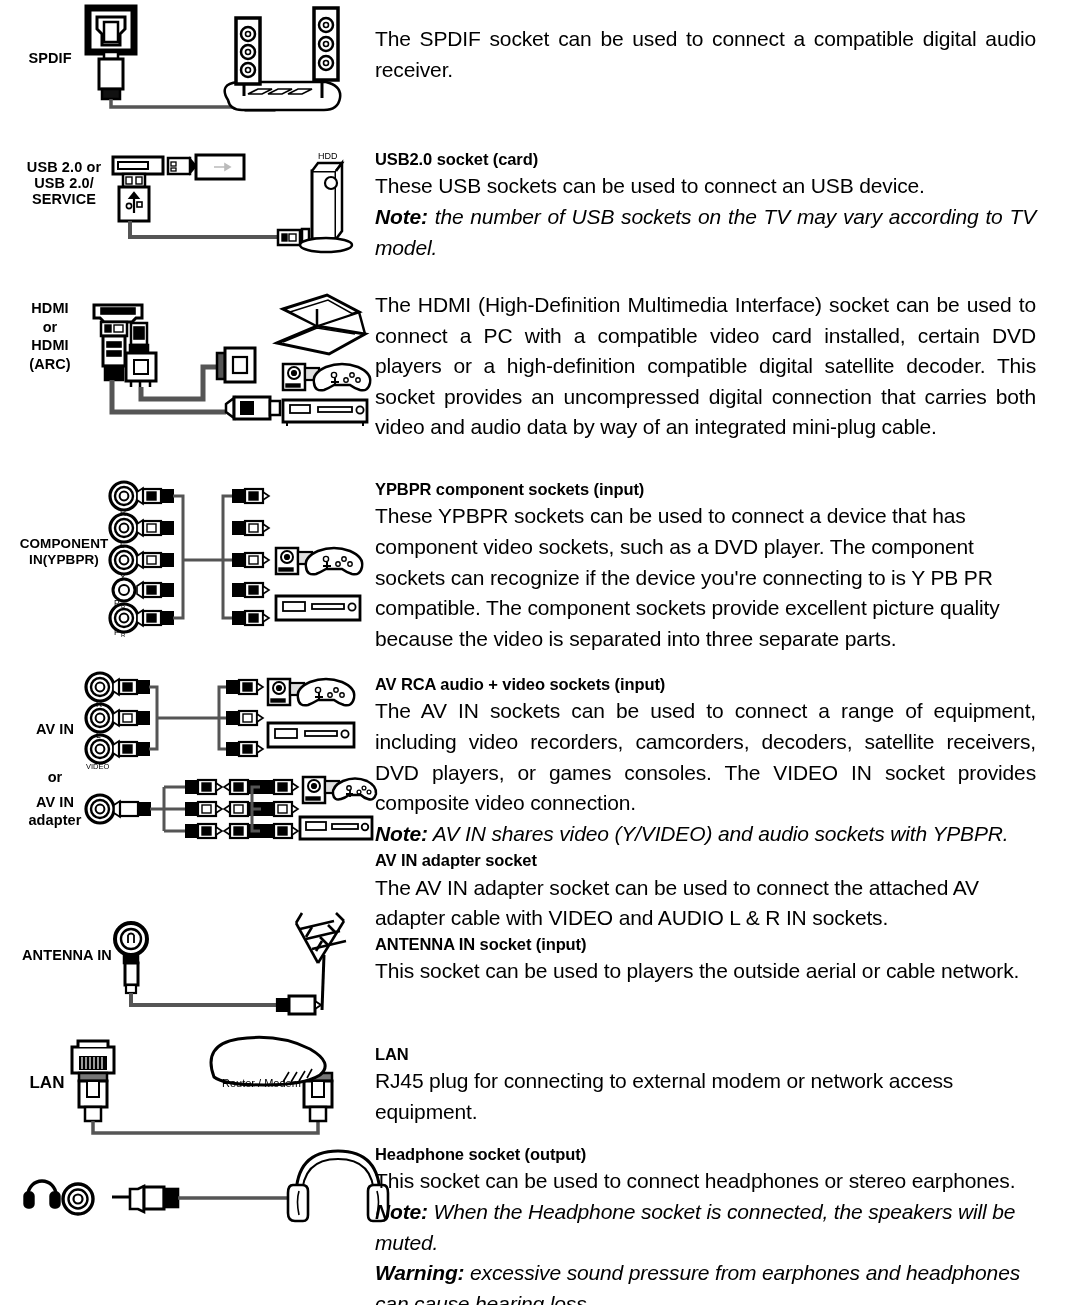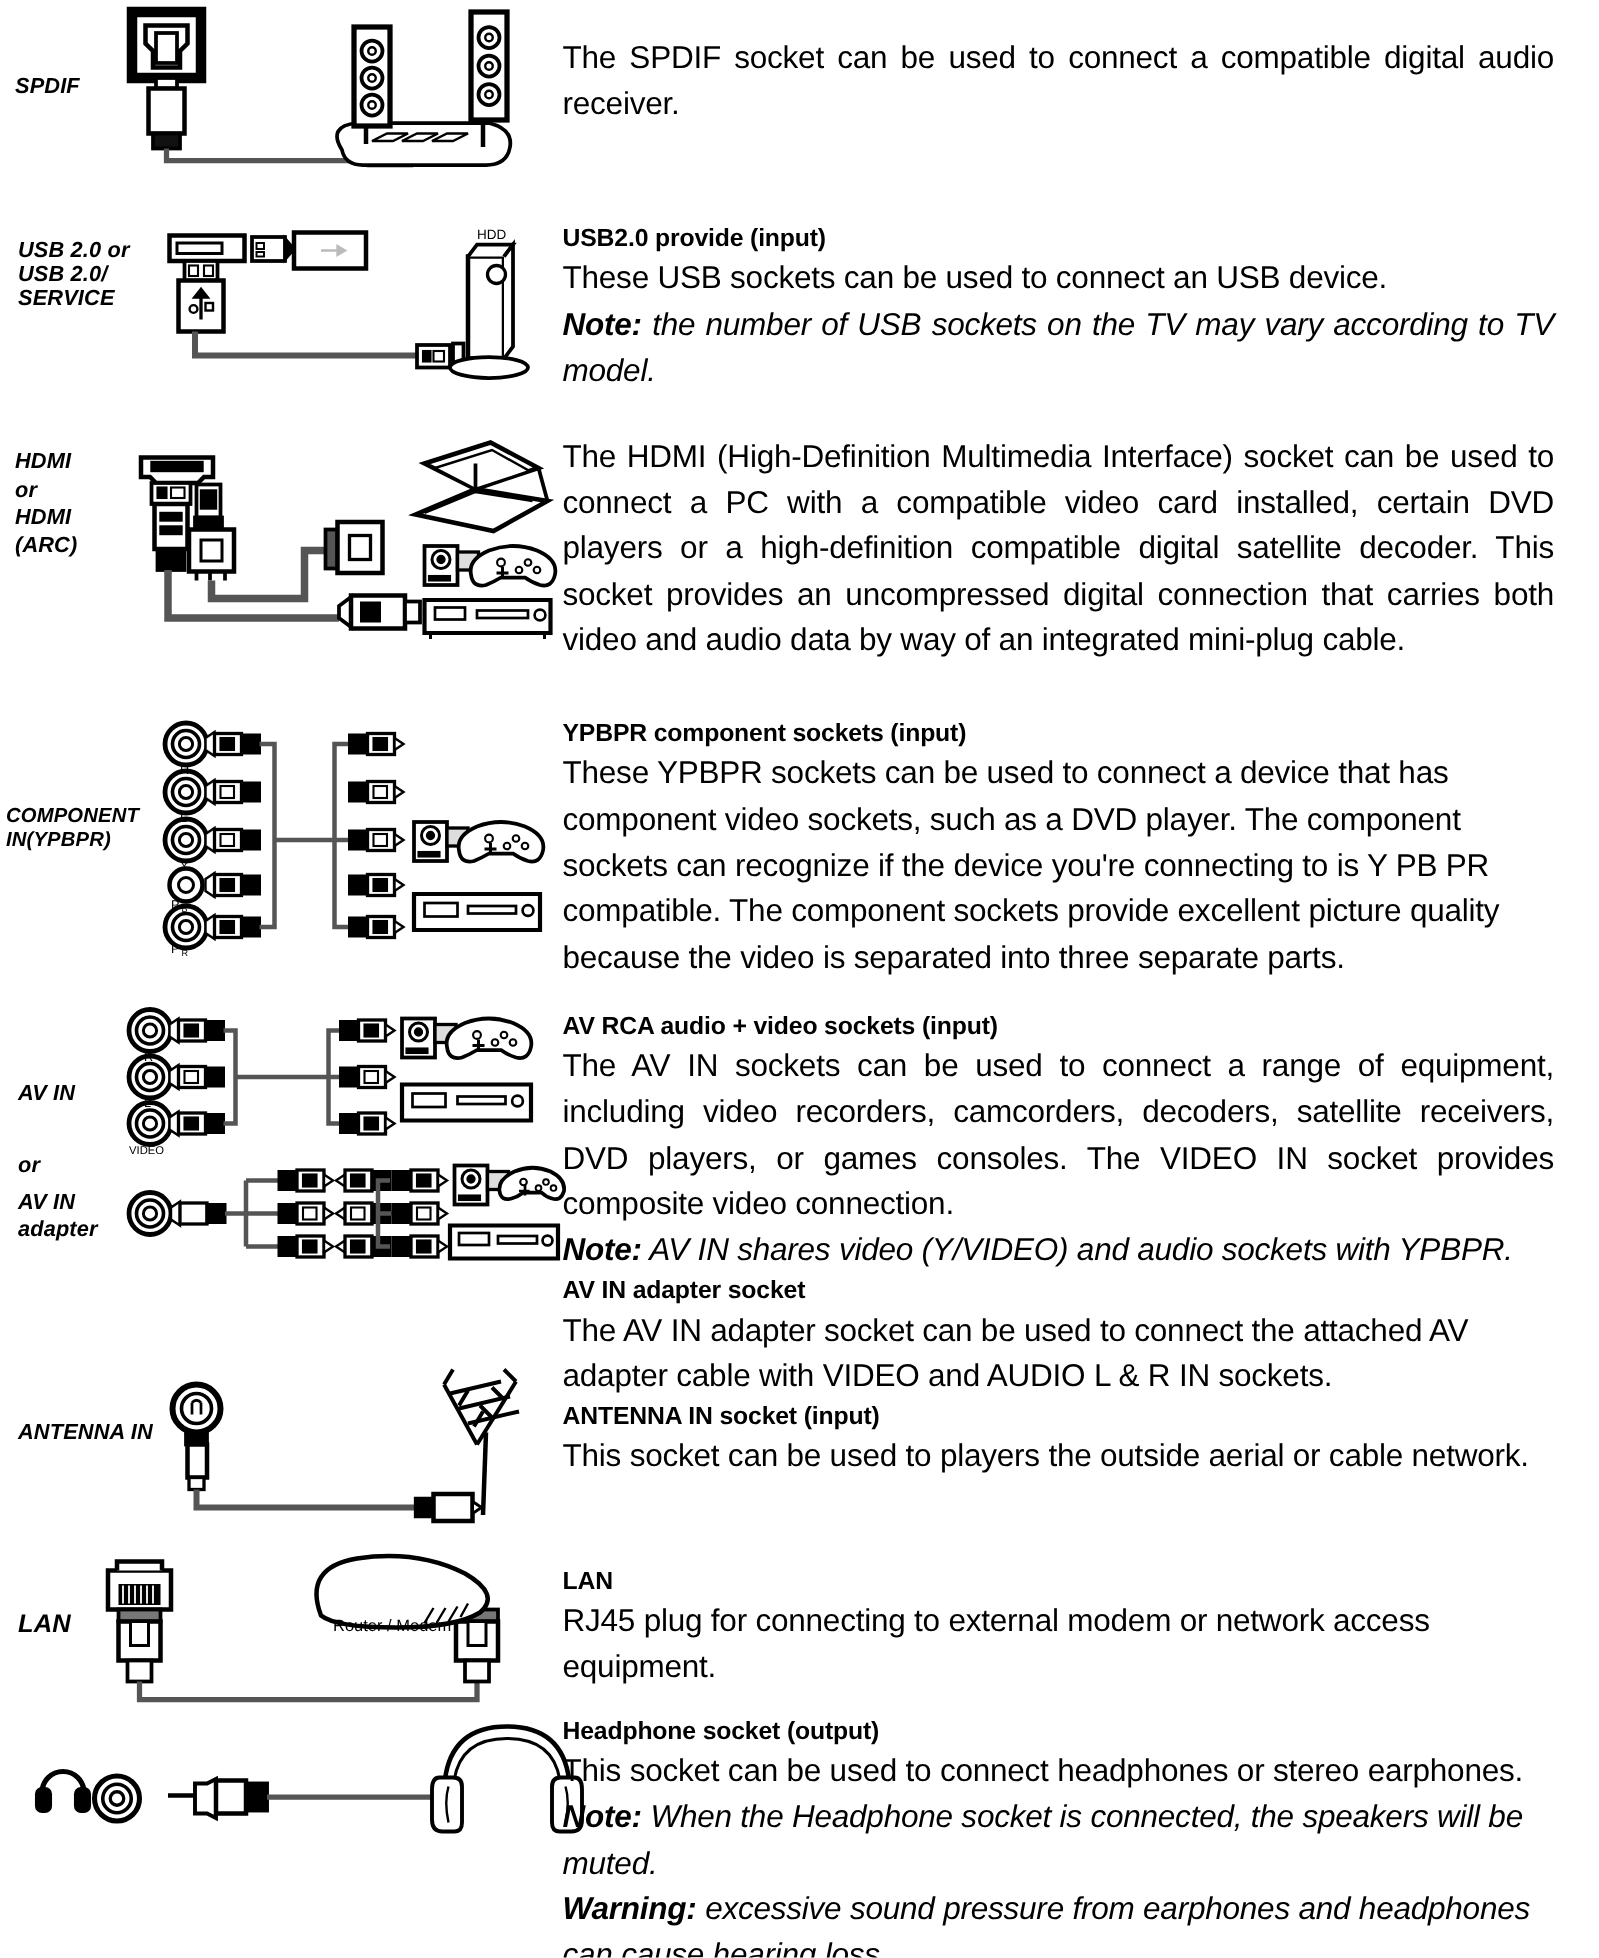--- a/index.html
+++ b/index.html
@@ -28,10 +28,9 @@
     font-weight: bold;
     font-size: 14.5px;
     line-height: 1.12;
-    text-align: left;
+    text-align: center;
     letter-spacing: .1px;
     white-space: pre-line;
-    font-style: italic;
   }
   .textcol {
     position: absolute;

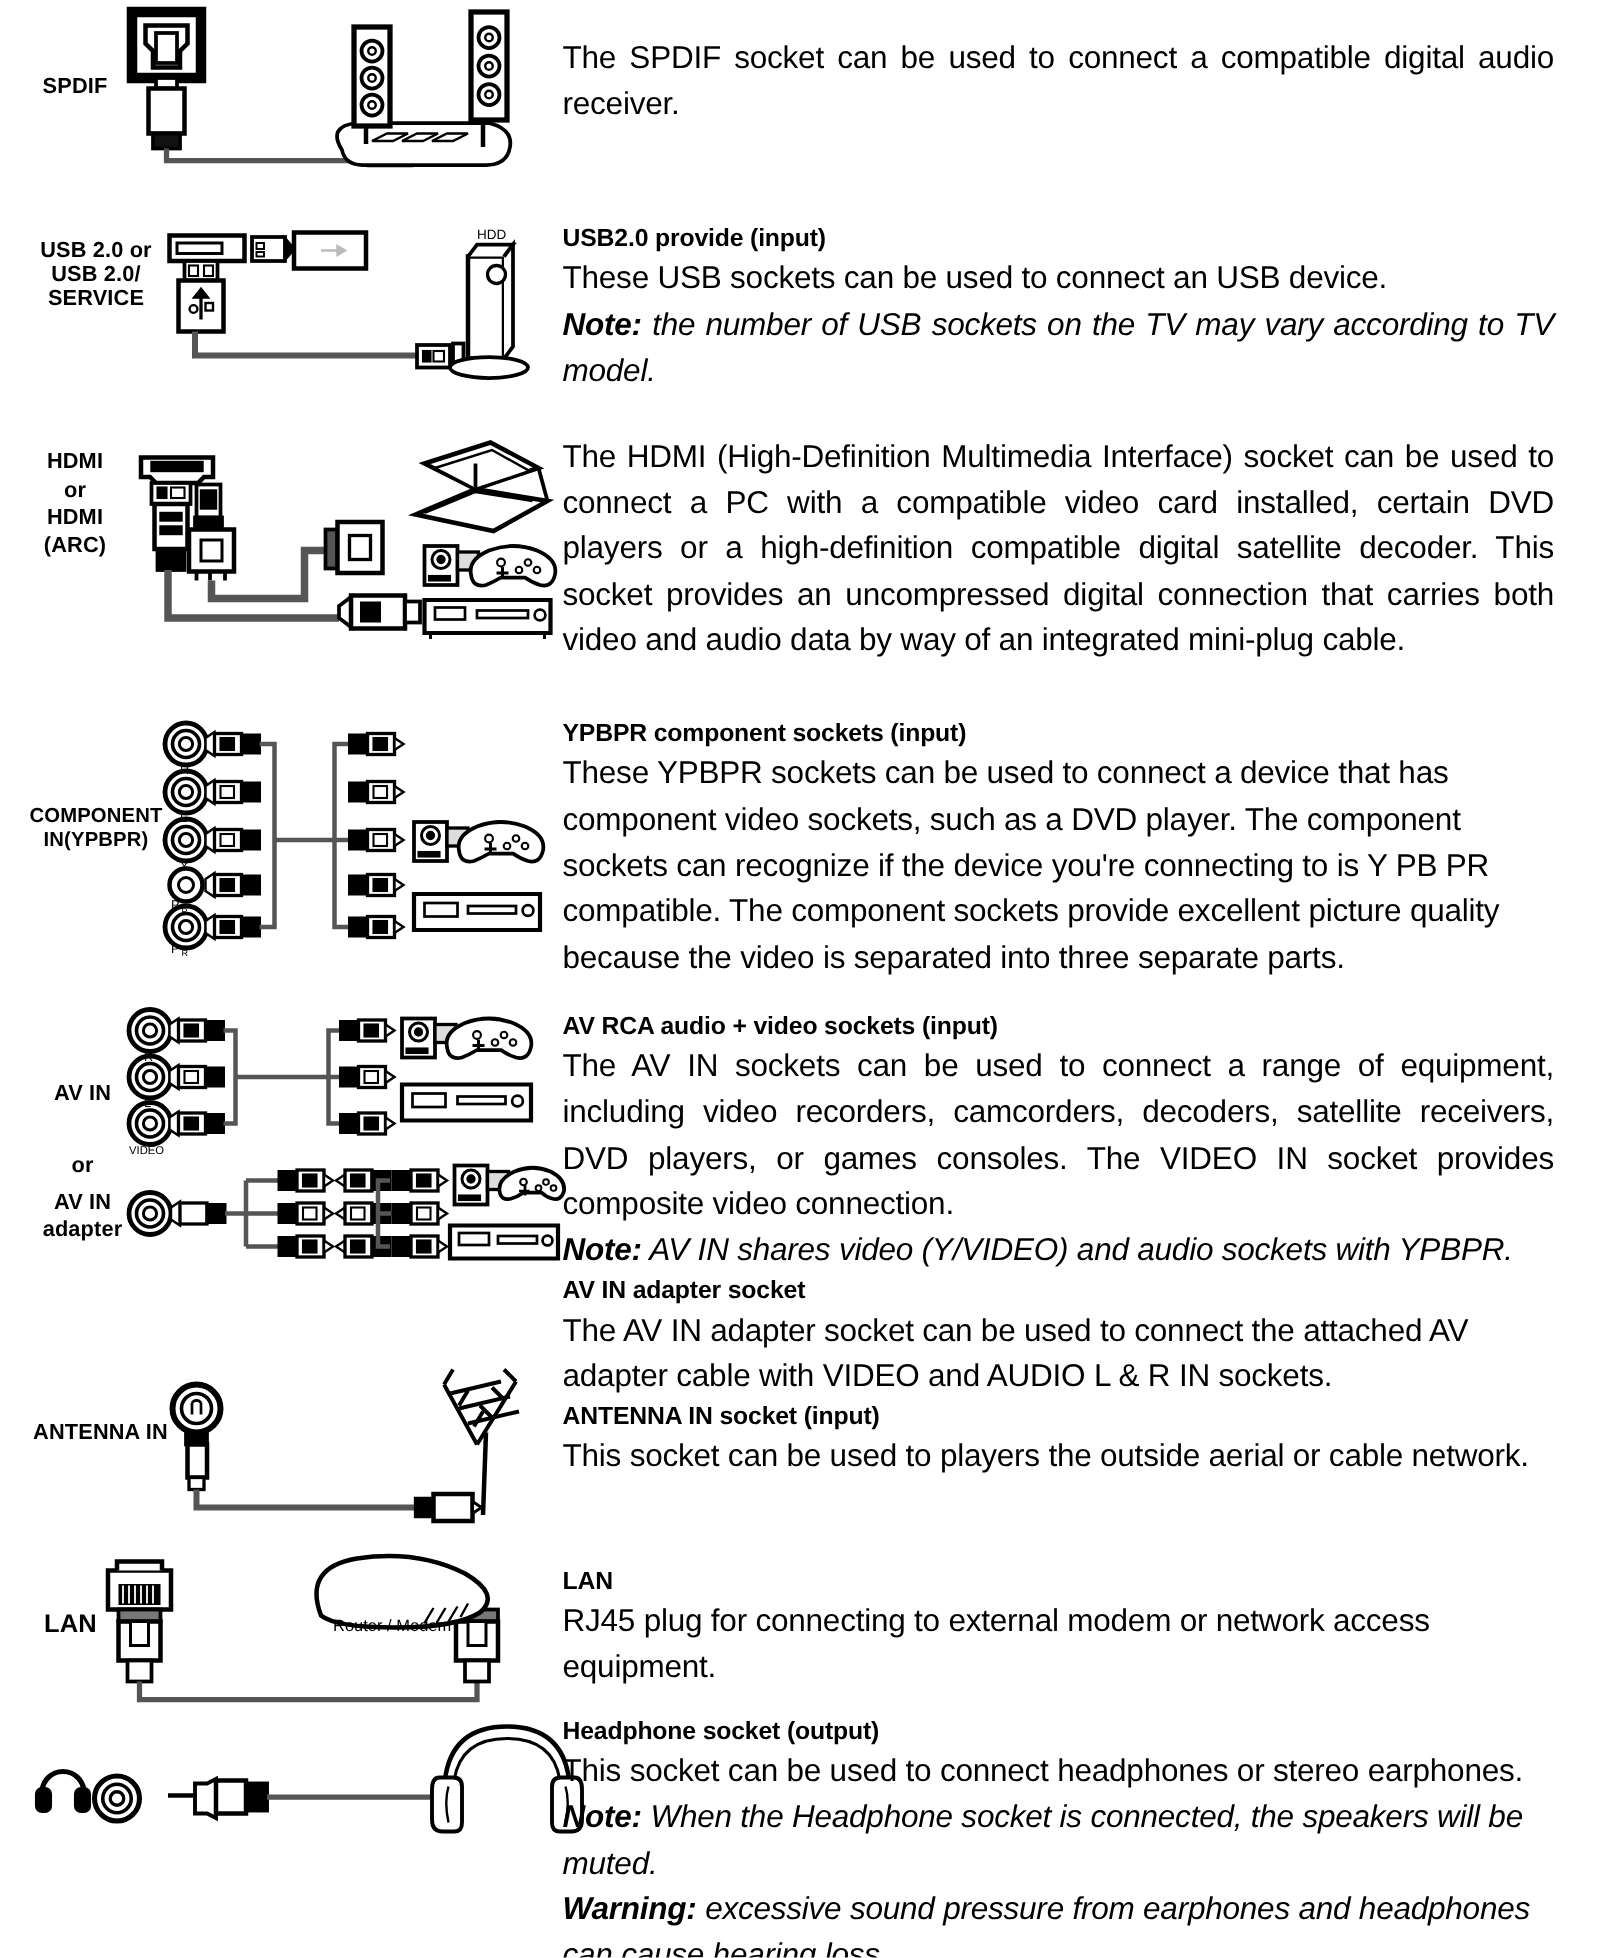--- a/index.html
+++ b/index.html
@@ -159,7 +159,7 @@
     </svg>
   </div>
   <div class="textcol" style="top:3px;">
-    <p class="head">USB2.0 provide (input)</p>
+    <p class="head">USB2.0 socket (card)</p>
     <p class="body nojust">These USB sockets can be used to connect an USB device.</p>
     <p class="body"><span class="lbl">Note:</span><span class="ital"> the number of USB sockets on the TV may vary according to TV model.</span></p>
   </div>

